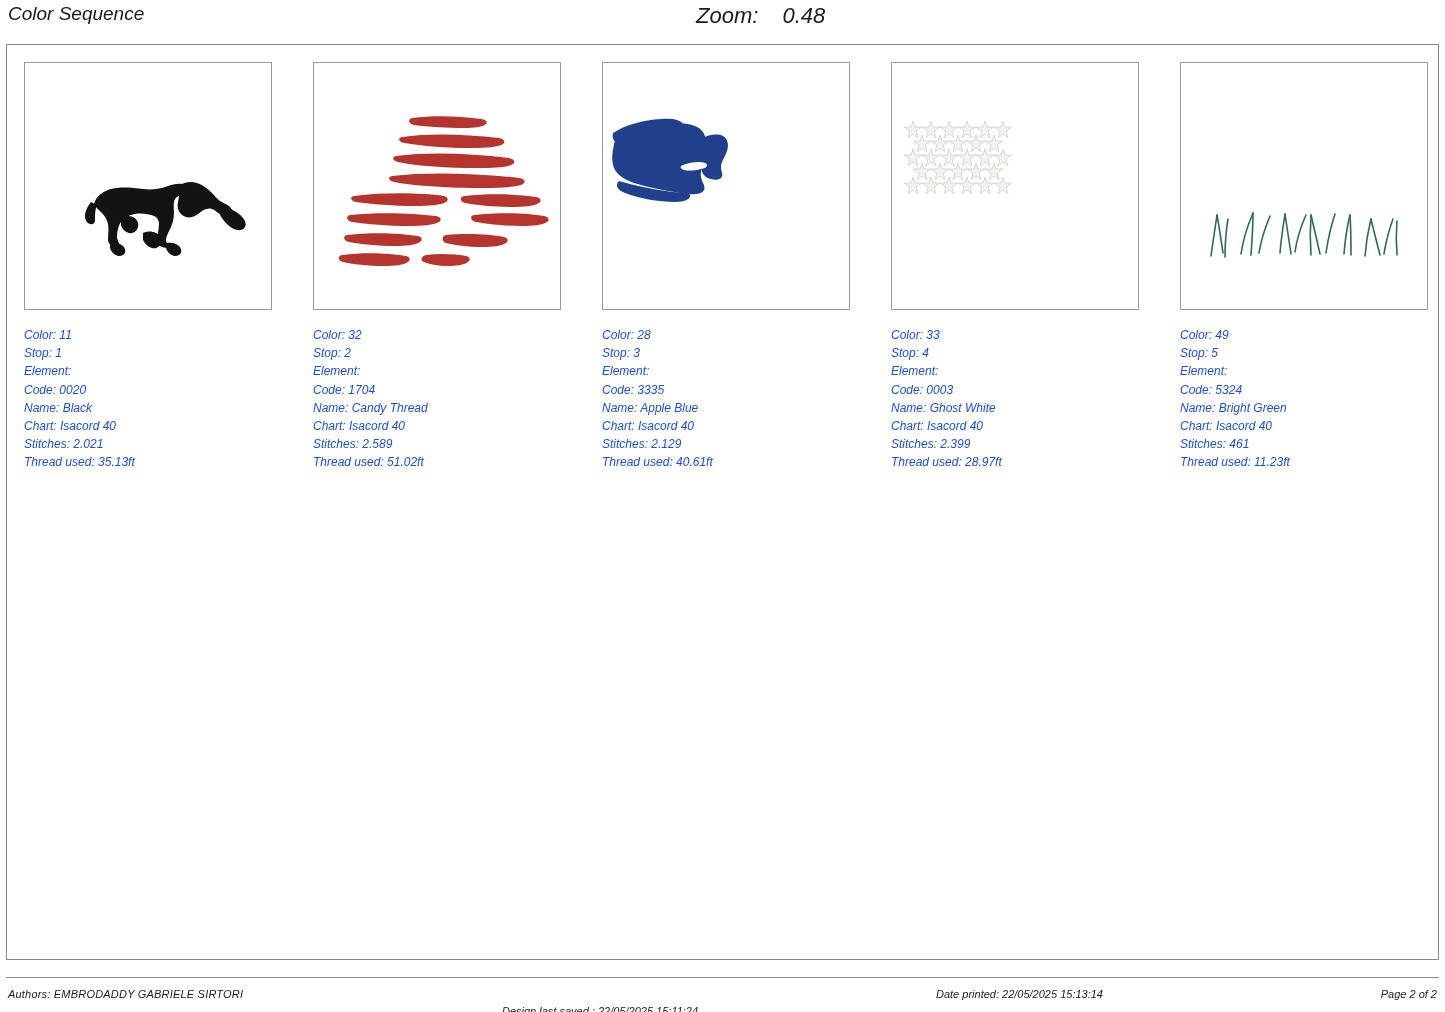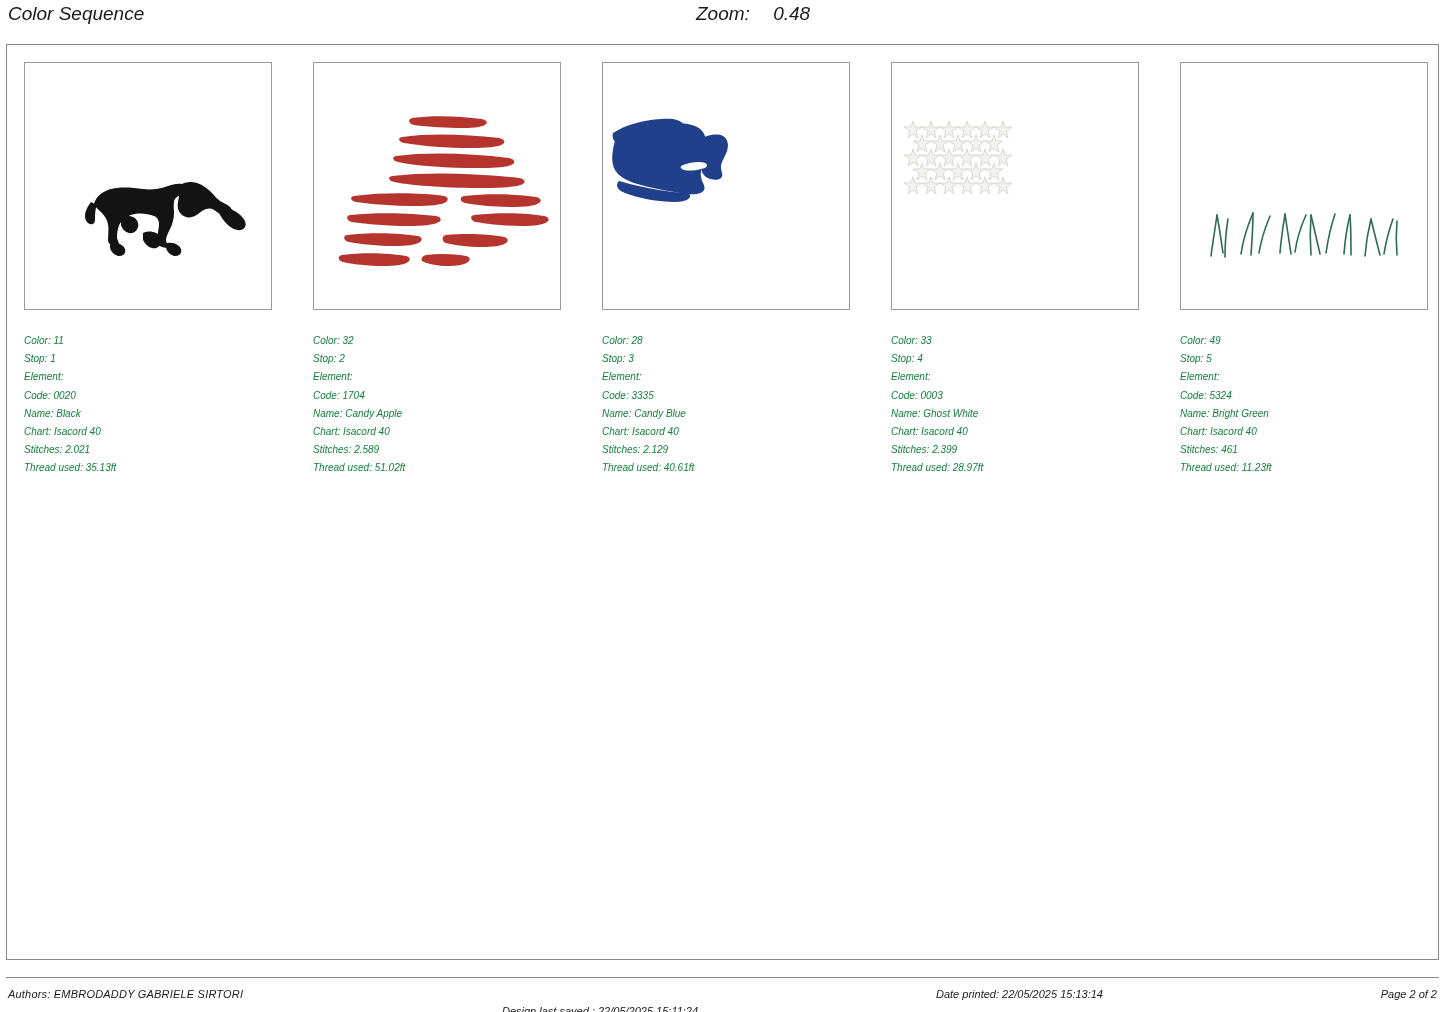--- a/index.html
+++ b/index.html
@@ -42,7 +42,7 @@
     position: absolute;
     left: 696px;
     top: 3px;
-    font-size: 19px;
+    font-size: 22px;
     color: #1a1a1a;
     white-space: nowrap;
   }

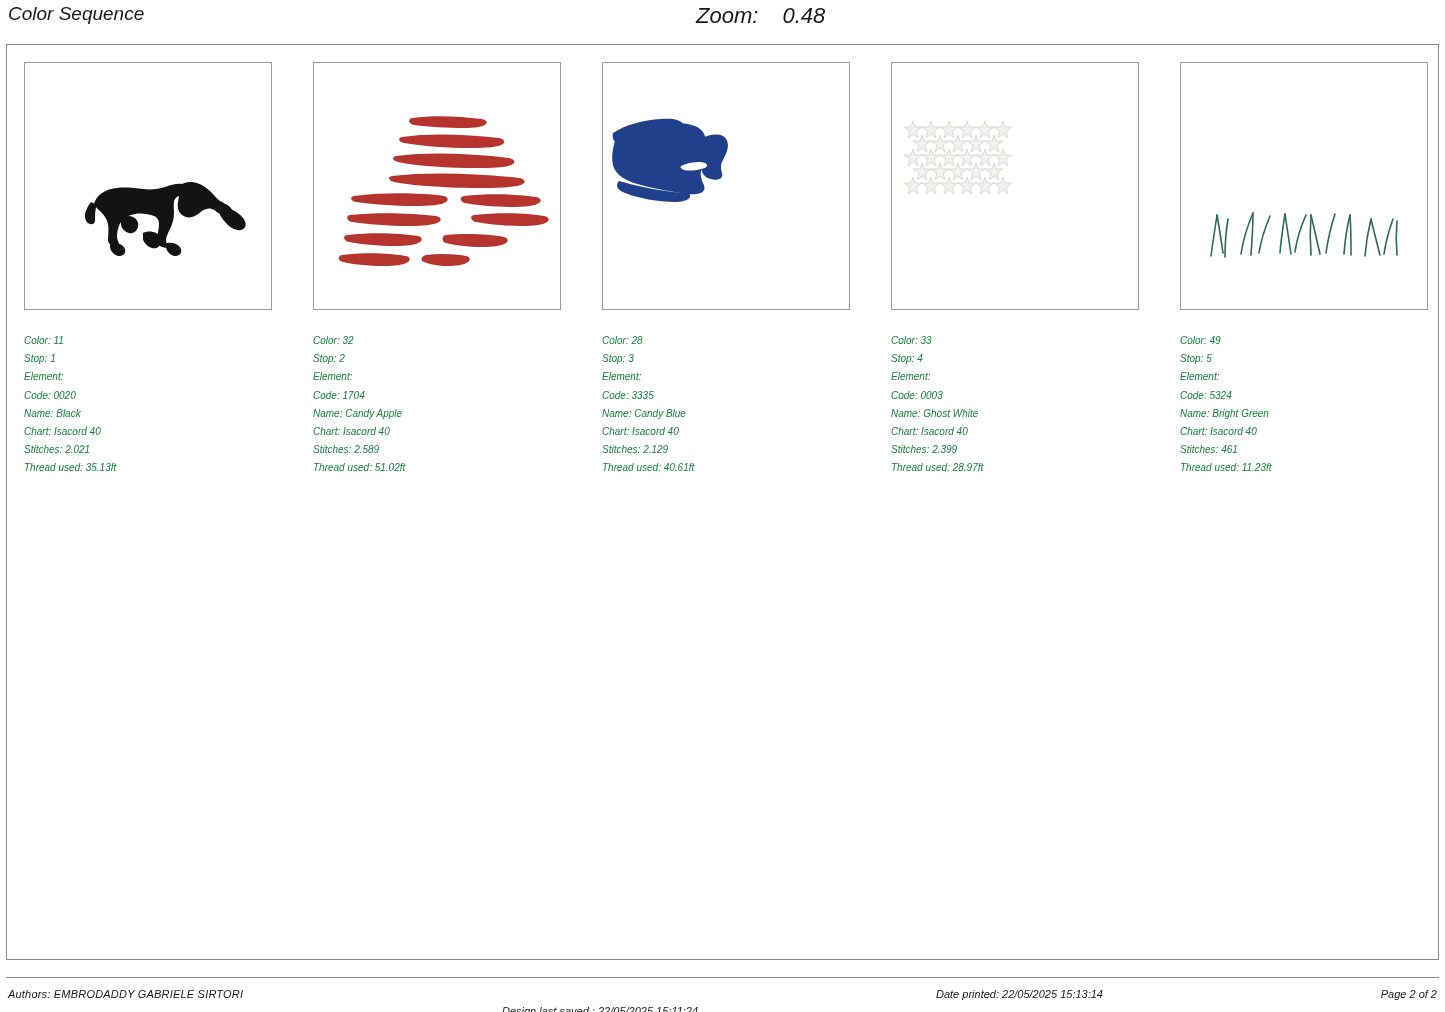--- a/index.html
+++ b/index.html
@@ -87,10 +87,10 @@
     top: 0;
   }
   .info {
-    margin-top: 22px;
-    font-size: 10px;
+    margin-top: 16px;
+    font-size: 12px;
     line-height: 18.2px;
-    color: #15803d;
+    color: #1d4ed8;
   }
   .info div { white-space: nowrap; }
 

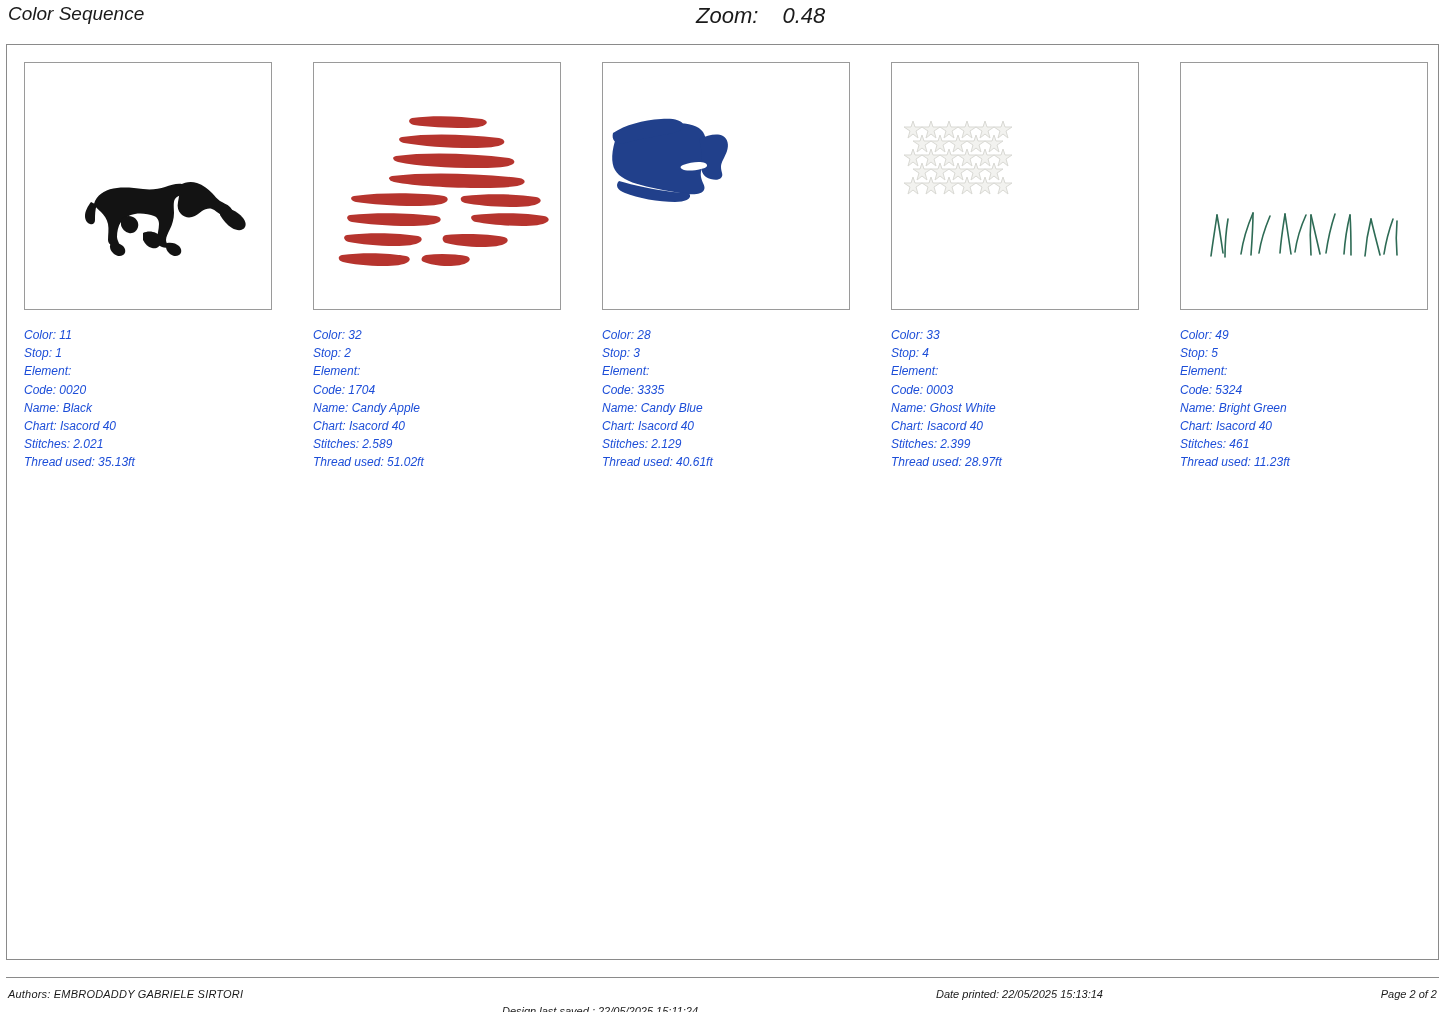--- a/index.html
+++ b/index.html
@@ -207,7 +207,7 @@
         <div>Stop: 2</div>
         <div>Element:</div>
         <div>Code: 1704</div>
-        <div>Name: Candy Apple</div>
+        <div>Name: Candy Thread</div>
         <div>Chart: Isacord 40</div>
         <div>Stitches: 2.589</div>
         <div>Thread used: 51.02ft</div>

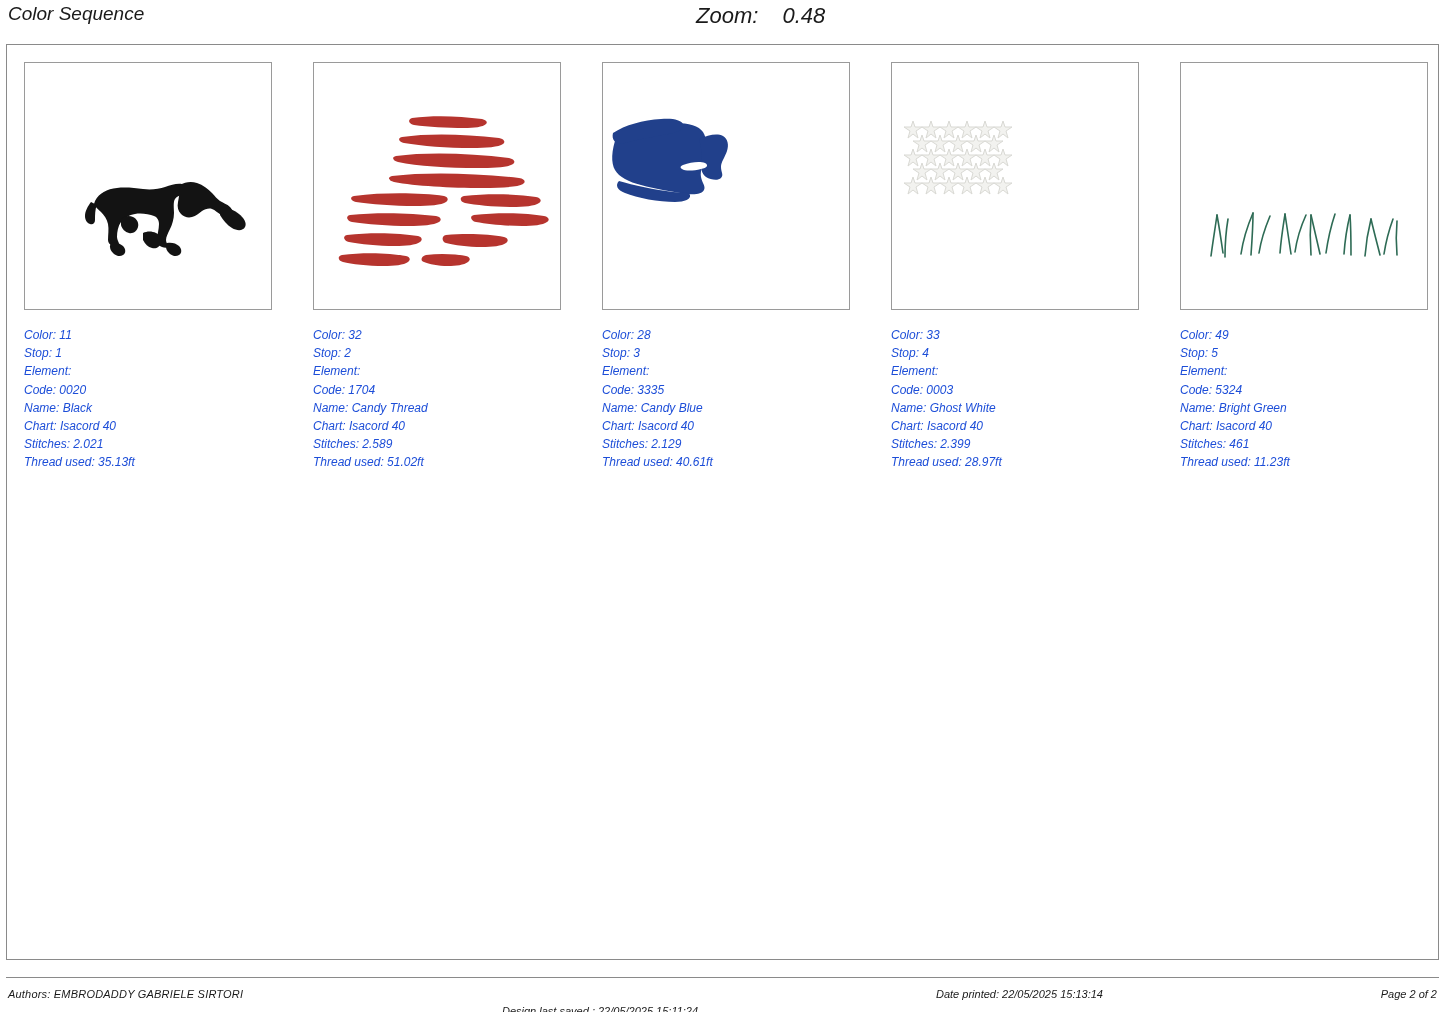--- a/index.html
+++ b/index.html
@@ -233,7 +233,7 @@
         <div>Stop: 3</div>
         <div>Element:</div>
         <div>Code: 3335</div>
-        <div>Name: Candy Blue</div>
+        <div>Name: Apple Blue</div>
         <div>Chart: Isacord 40</div>
         <div>Stitches: 2.129</div>
         <div>Thread used: 40.61ft</div>

